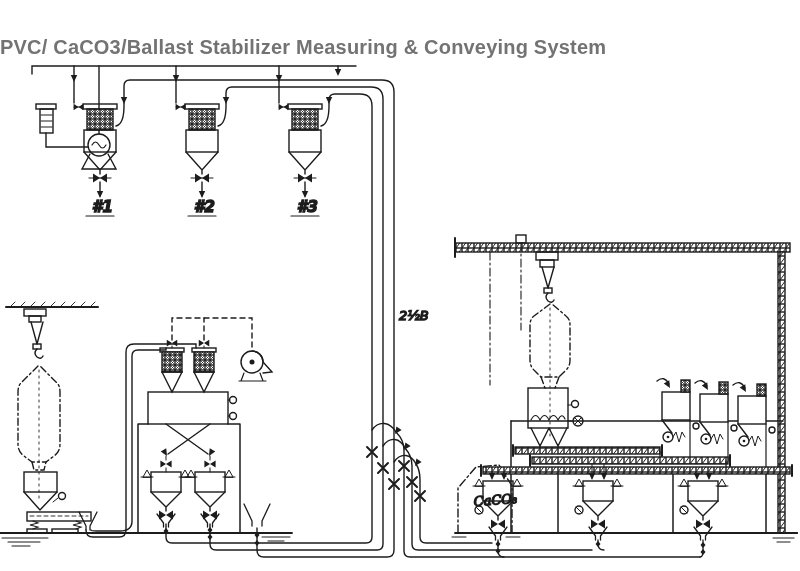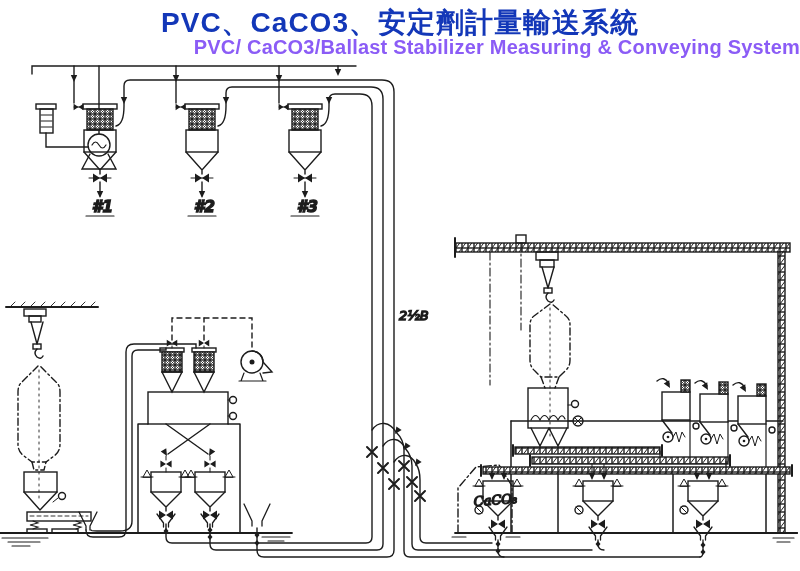--- a/index.html
+++ b/index.html
@@ -400,7 +400,6 @@
 
   </svg>
 
-  <div id="title-zh">PVC、CaCO3、安定劑計量輸送系統</div>
   <div id="title-en">PVC/ CaCO3/Ballast Stabilizer Measuring &amp; Conveying System</div>
 
 </div>

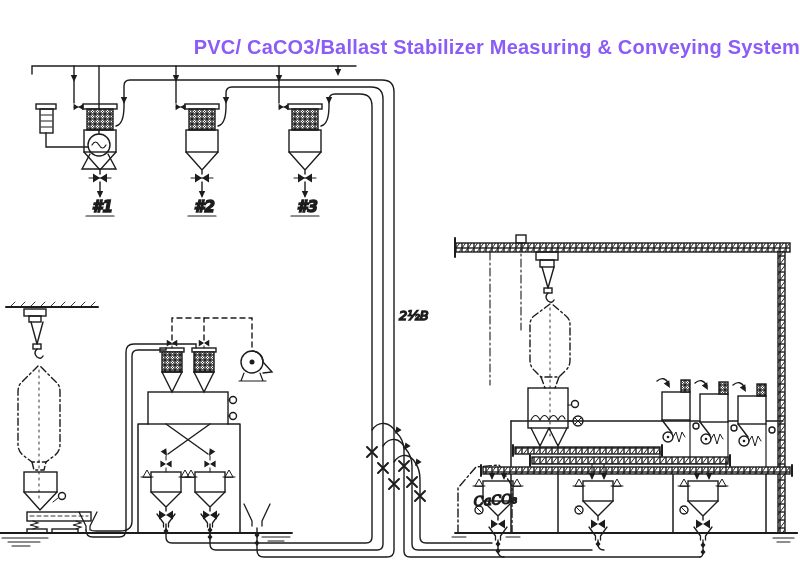--- a/index.html
+++ b/index.html
@@ -13,8 +13,8 @@
     font-family:"Liberation Sans",sans-serif;
   }
   #title-en{
-    position:absolute;top:36px;left:0;width:100%;text-align:right;
-    font-size:20px;font-weight:bold;color:#8b5cf6;letter-spacing:0.2px;
+    position:absolute;top:36px;left:0;width:100%;text-align:left;
+    font-size:20px;font-weight:bold;color:#737373;letter-spacing:0.2px;
     font-family:"Liberation Sans",sans-serif;
   }
   #diagram{position:absolute;top:0;left:0;}

